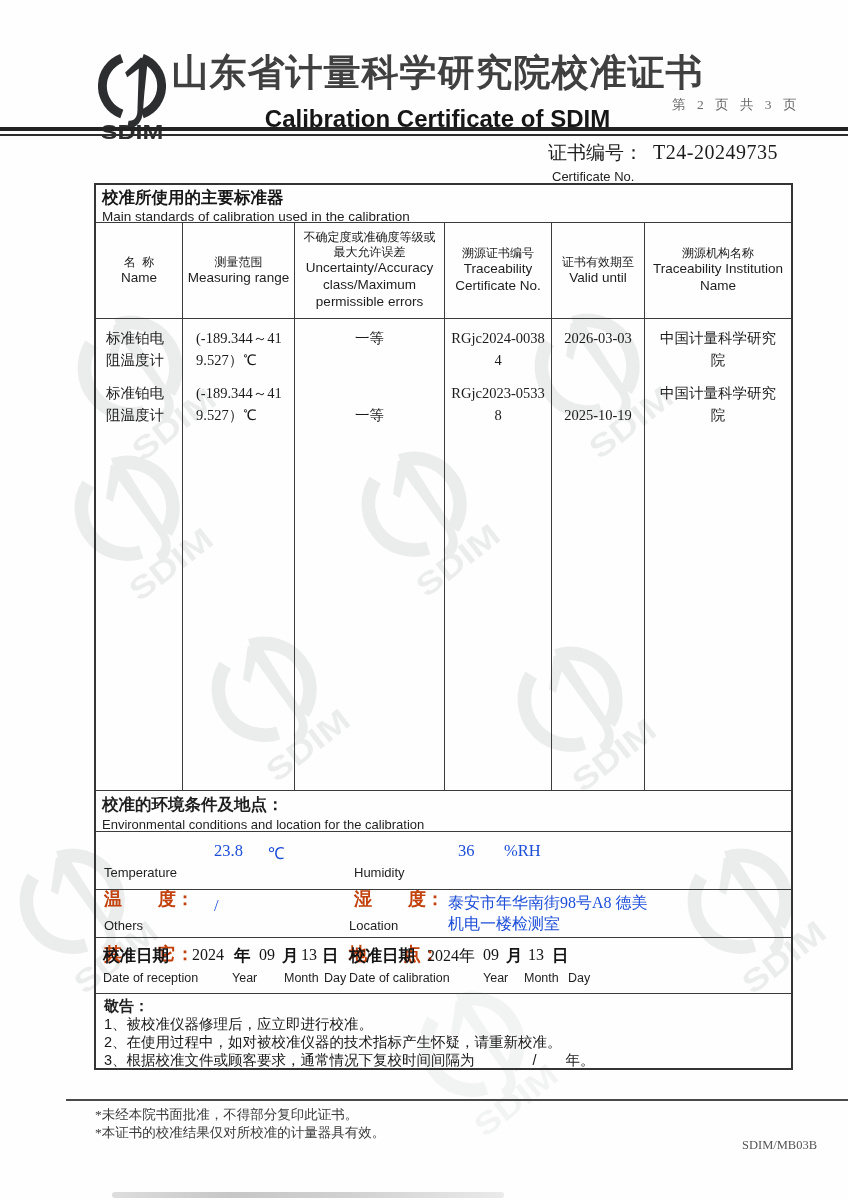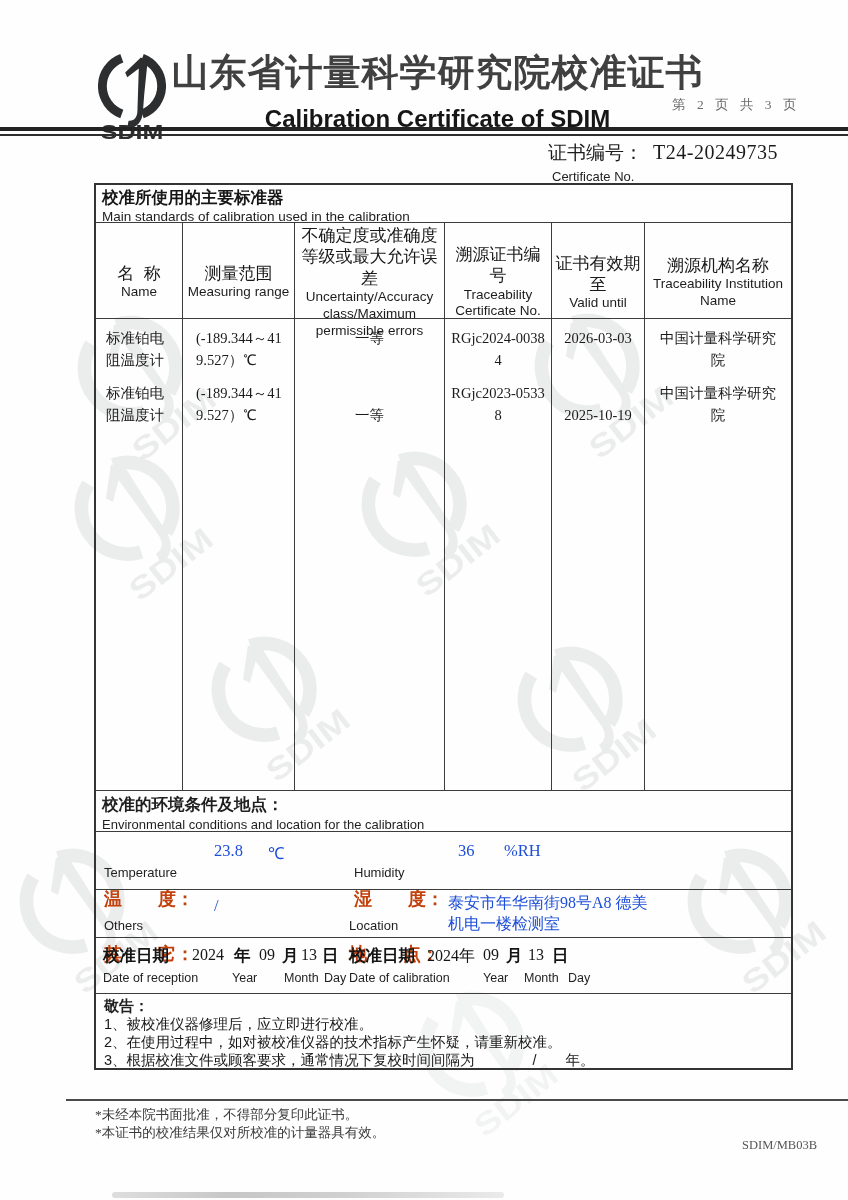--- a/index.html
+++ b/index.html
@@ -39,7 +39,7 @@
     text-align:center; padding:2px 3px; line-height:1.25;
   }
   .sec-colhead .hcell:last-child { border-right:none; }
-  .hcell .cn { font-size:17px; color:#191919; white-space:pre-wrap; }
+  .hcell .cn { font-size:12px; color:#191919; white-space:pre-wrap; }
   .hcell .en { font-size:13.5px; color:#1d1d1d; }
   .sec-body { height:472px; }
   .sec-body .bcol { border-right:1.5px solid #3c3c3c; padding-top:8px; height:100%; }

